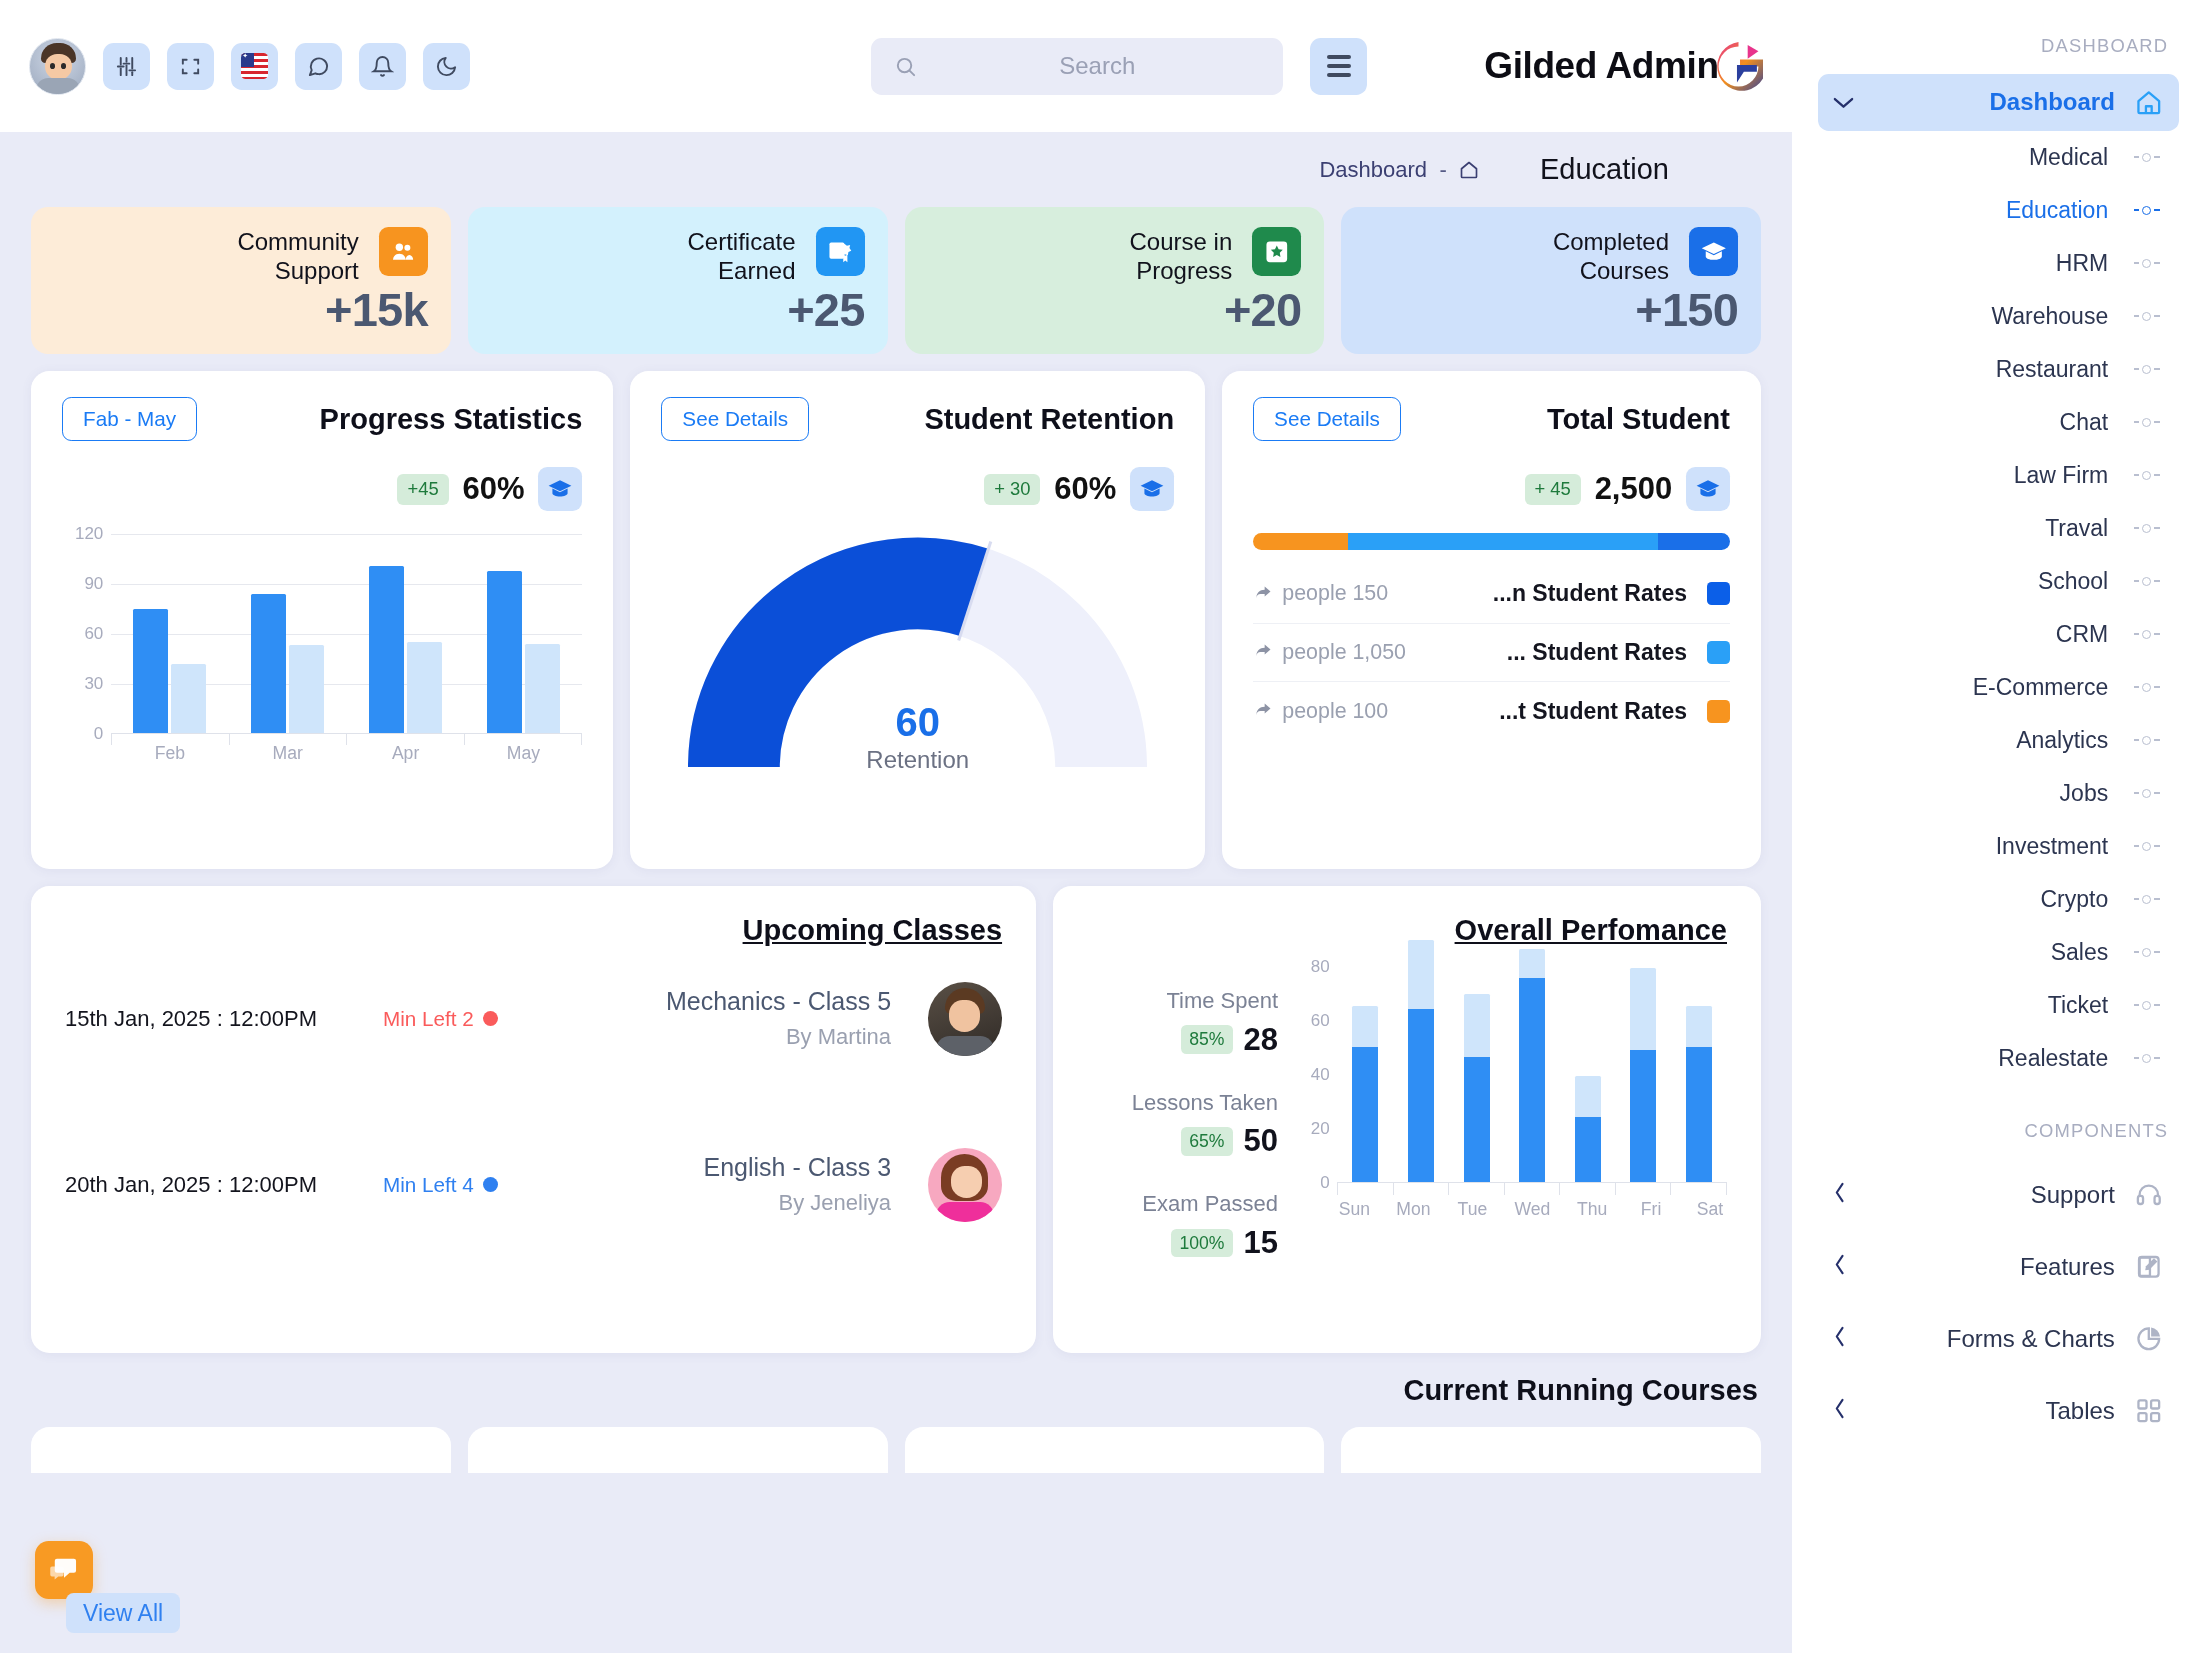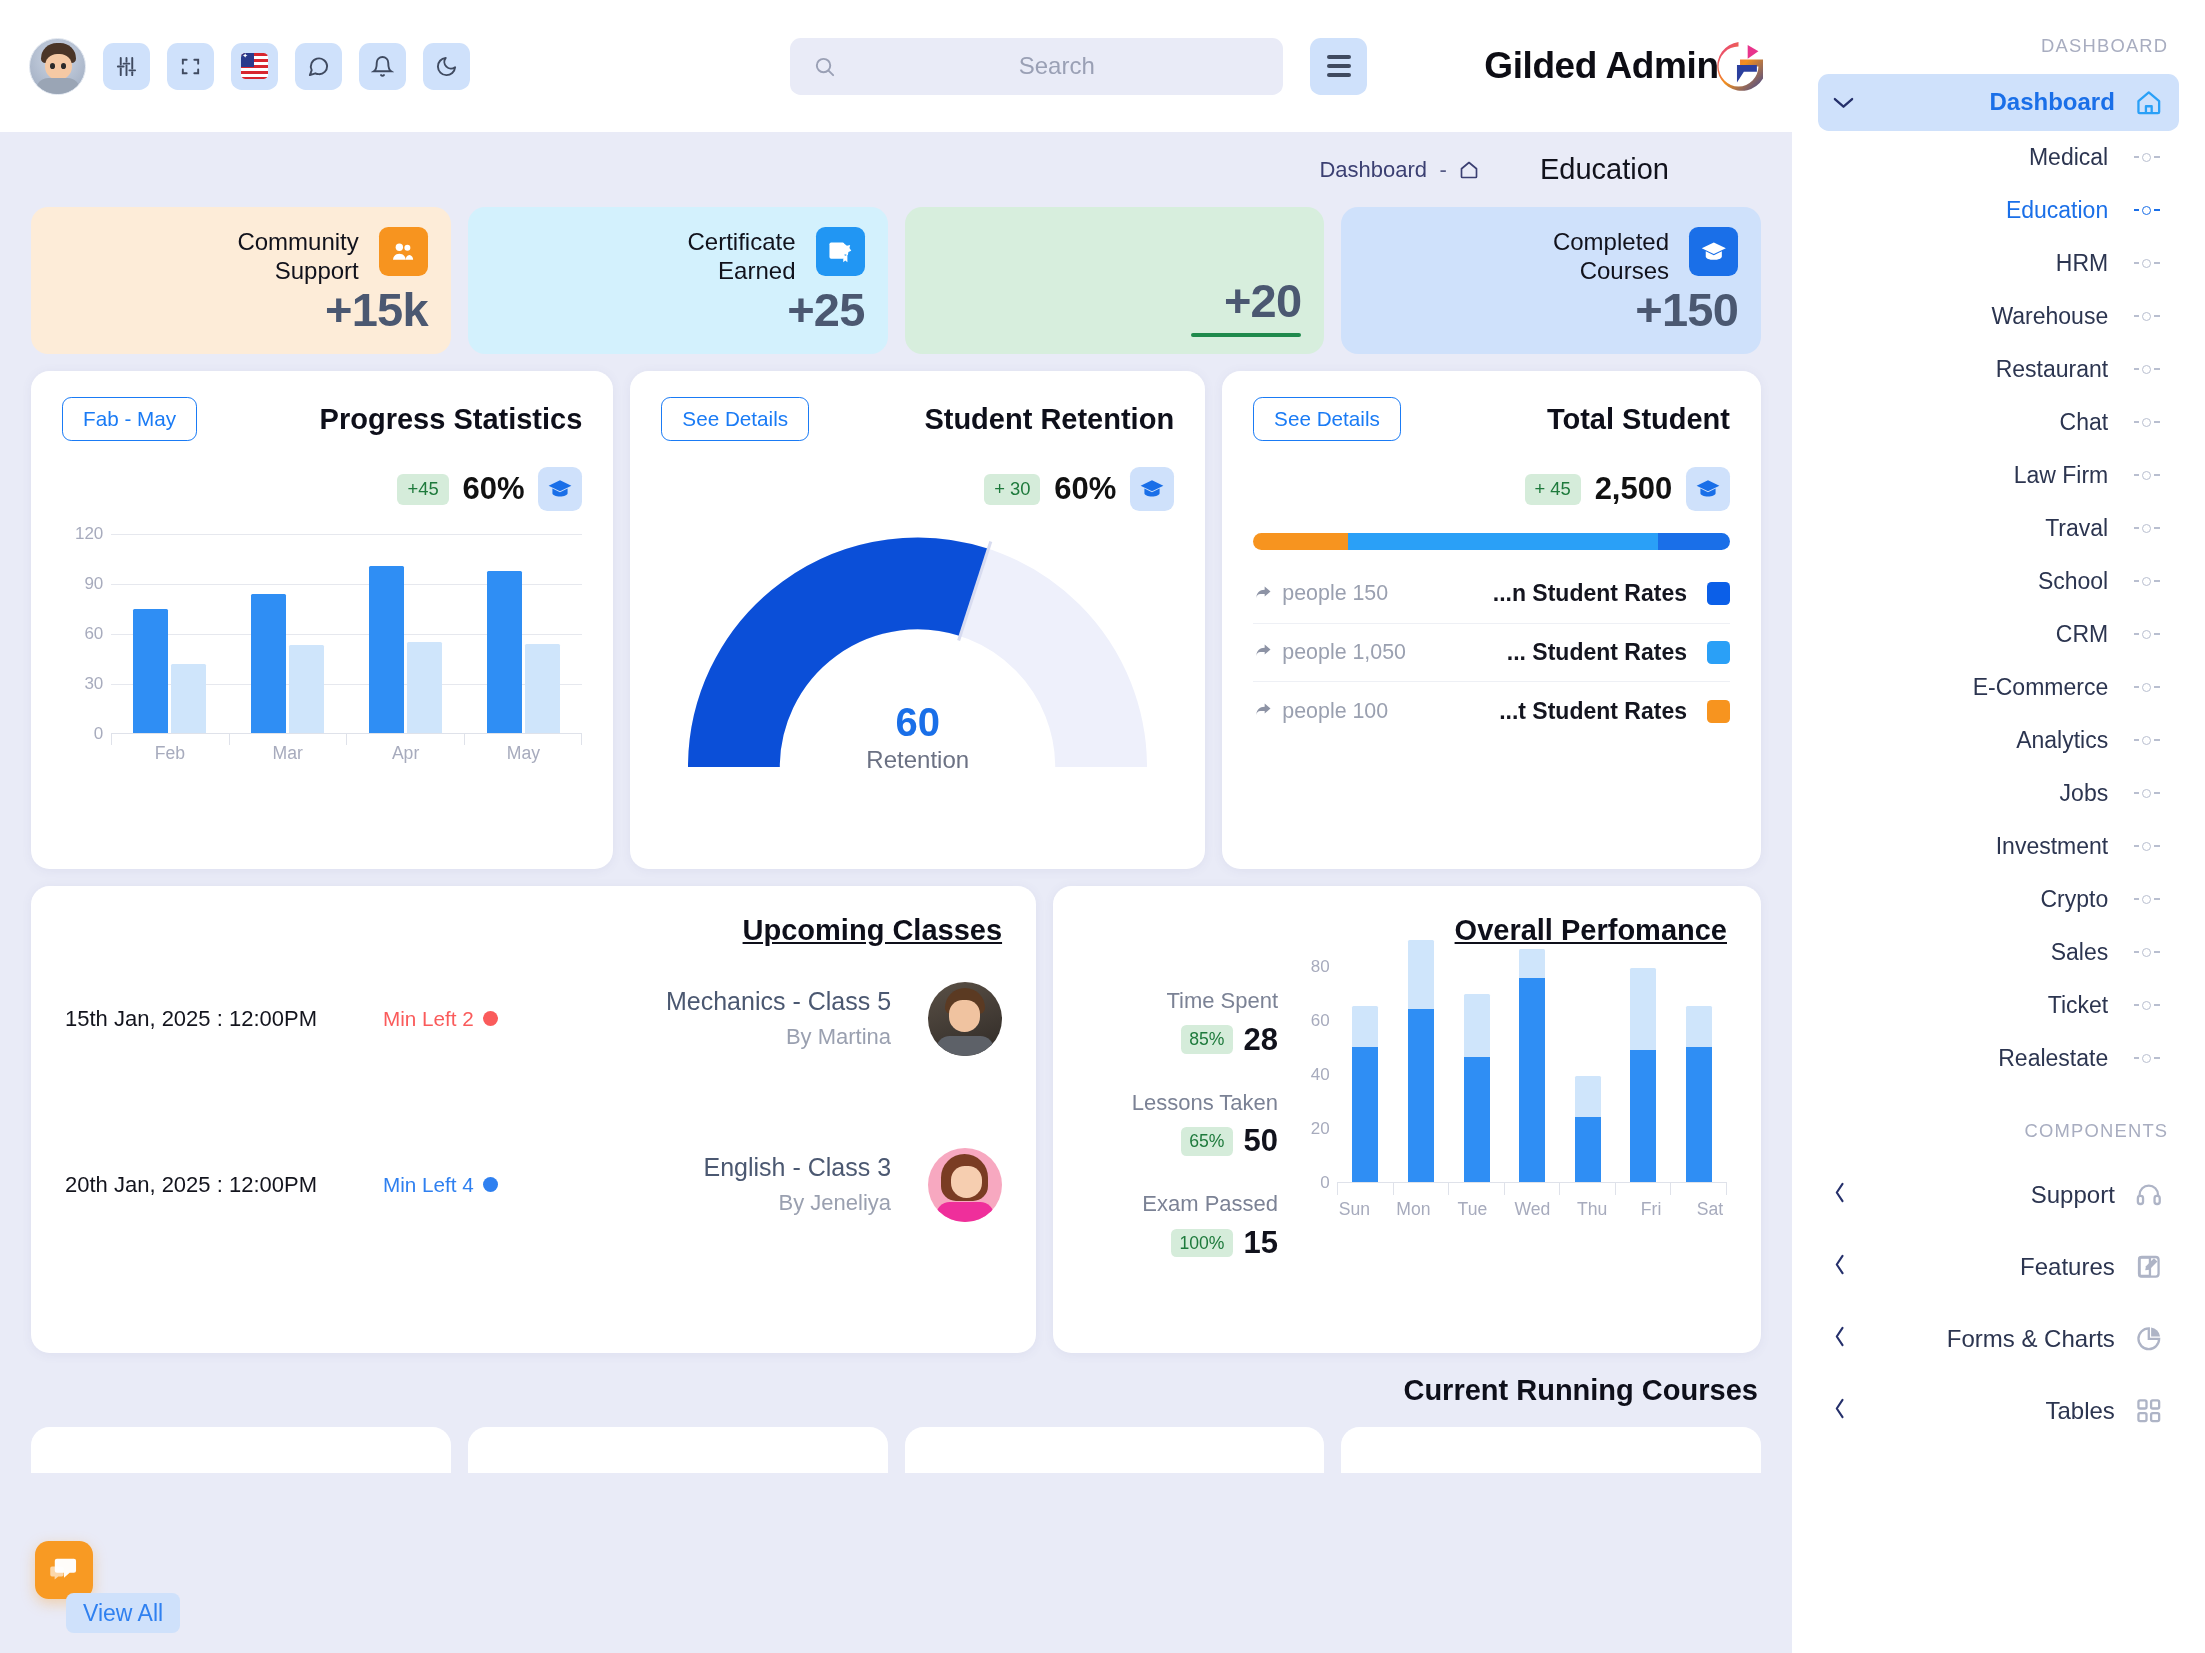--- a/index.html
+++ b/index.html
@@ -46,7 +46,7 @@
 
   .topbar-spacer { flex: 1 1 auto; }
   .searchbox {
-    width: 493px; height: 57px; background: #e9ebf7; border-radius: 10.7px;
+    width: 412px; height: 57px; background: #e9ebf7; border-radius: 10.7px;
     display: flex; align-items: center; padding: 0 23px; gap: 18.4px; flex: 0 0 auto;
   }
   .searchbox .ph { color: #9aa0b5; font-size: 24px; flex:1; text-align:center; }

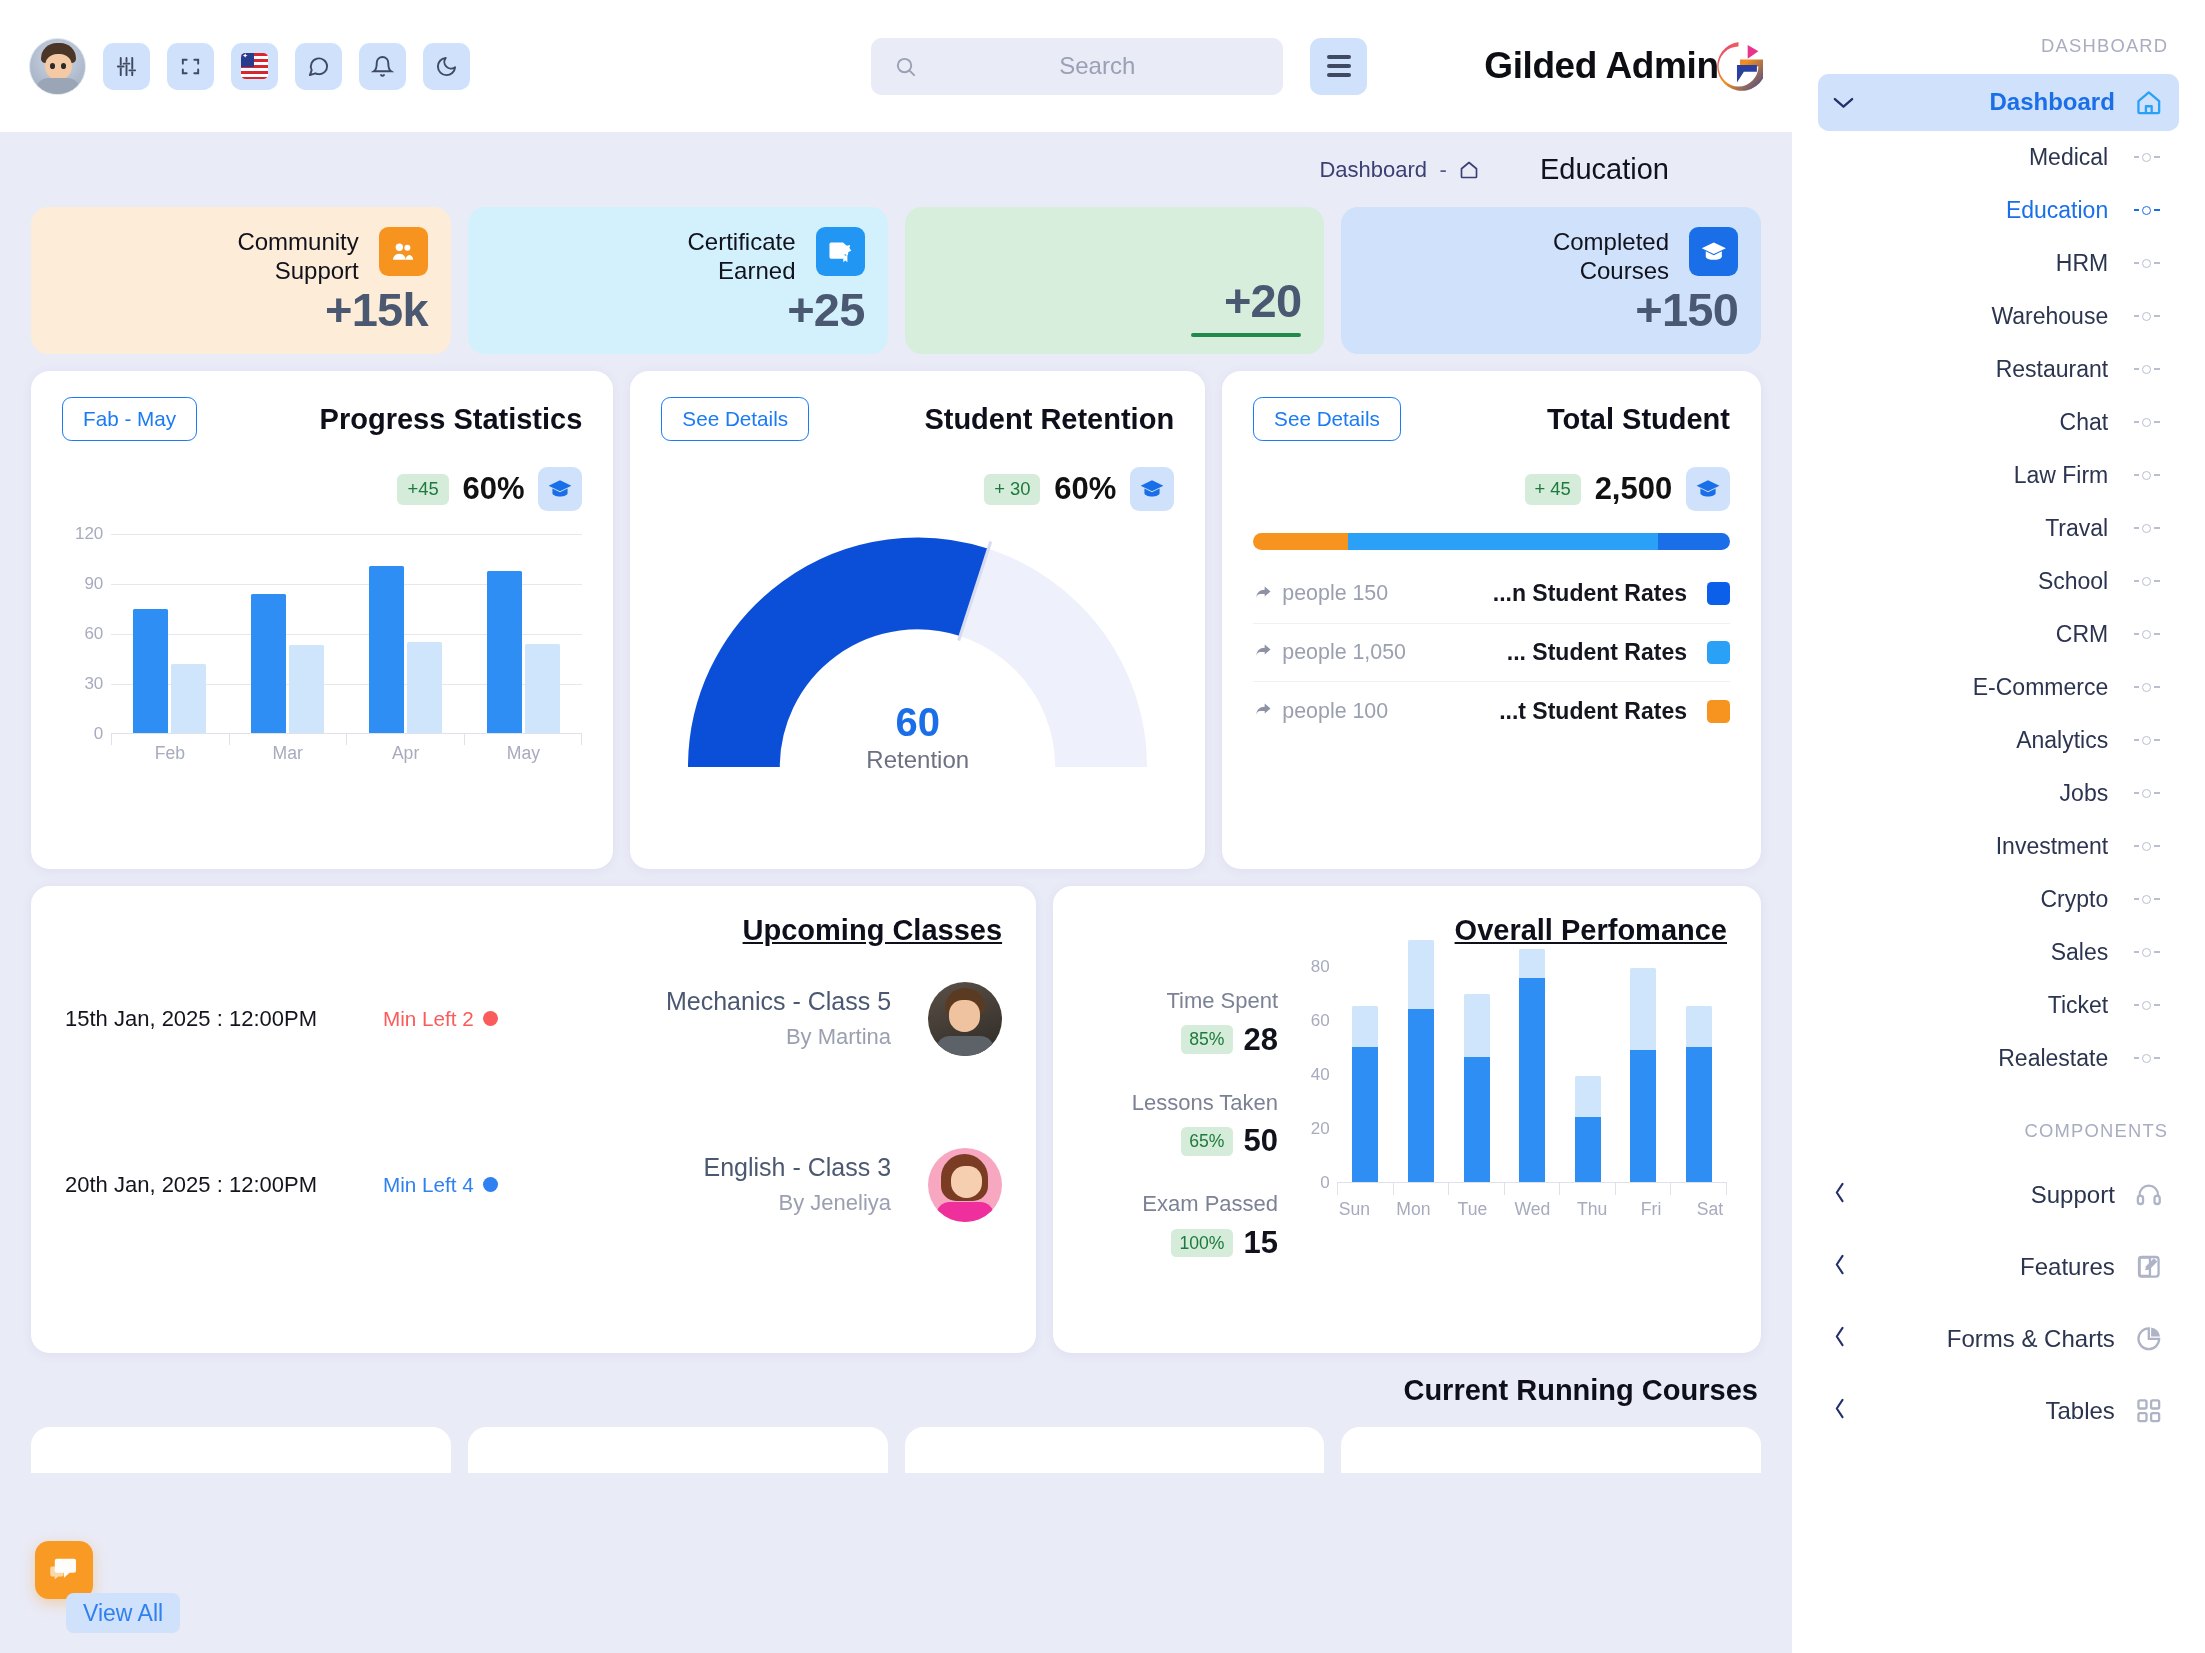--- a/index.html
+++ b/index.html
@@ -359,6 +359,18 @@
         </div>
 
         <div class="stat" style="background:#d7eedd">
+          <div class="srow">
+            <div class="slabel">
+              <div>Course in</div>
+              <div>Progress</div>
+            </div>
+            <div class="sicon" style="background:#1f8a4c">
+              <svg viewBox="0 0 24 24">
+                  <rect x="3" y="3" width="18" height="18" rx="3"></rect>
+                <path d="M12 6.5l1.6 3.3 3.6.5-2.6 2.6.6 3.6-3.2-1.7-3.2 1.7.6-3.6-2.6-2.6 3.6-.5z" fill="#1f8a4c"></path>
+                </svg>
+            </div>
+          </div>
           <div class="sval">+20</div>
           <div class="sbar" style="background:#1f8a4c"></div>
         </div>

